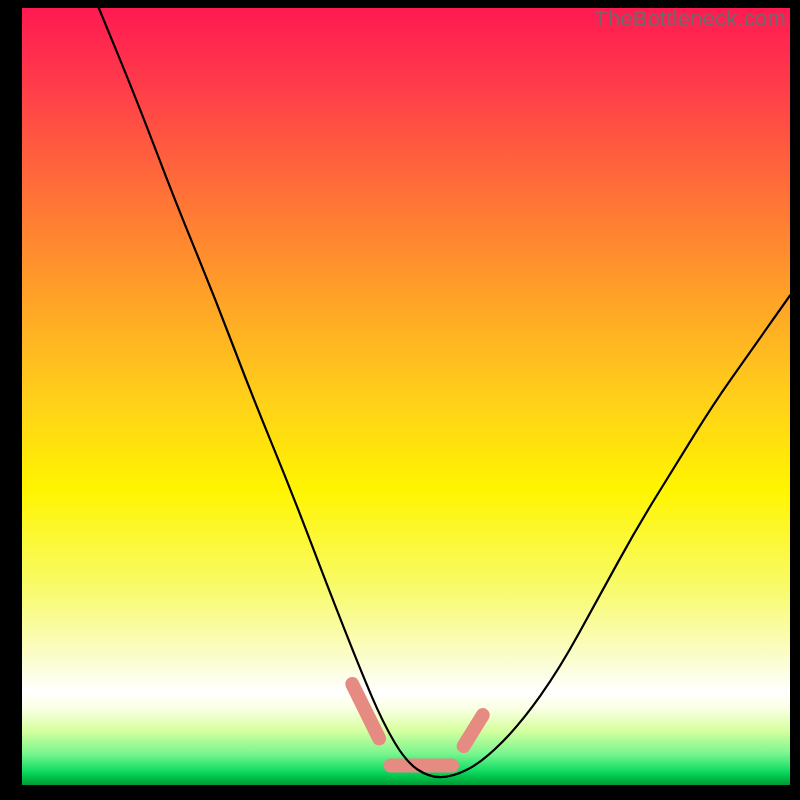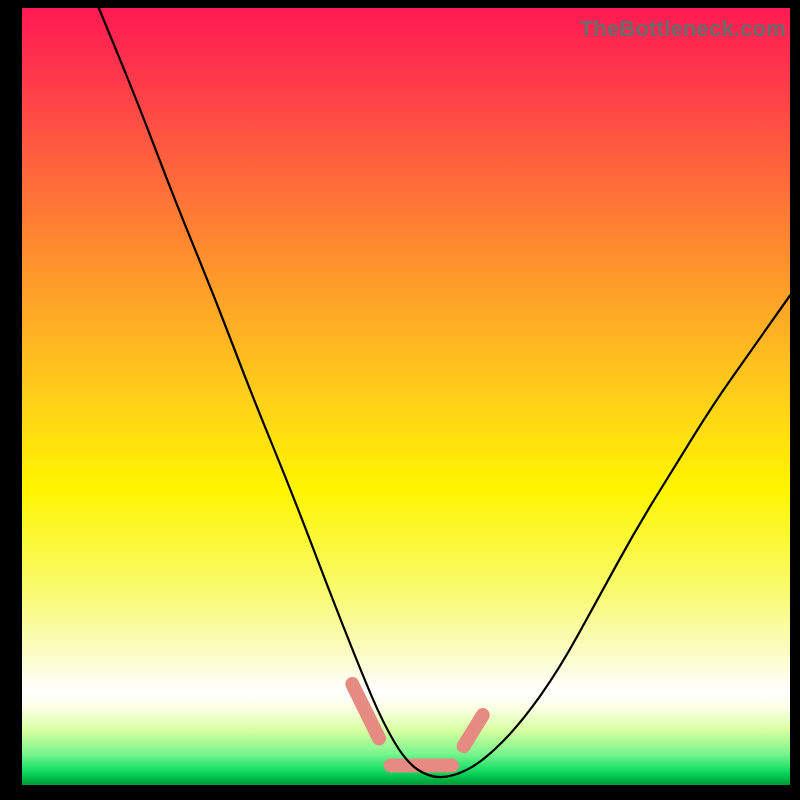--- a/index.html
+++ b/index.html
@@ -65,11 +65,11 @@
   }
   .watermark {
     position: absolute;
-    top: 16px;
+    top: 6px;
     right: 14px;
     color: #6b6b6b;
     font-size: 22px;
-    font-weight: 700;
+    font-weight: 400;
     letter-spacing: 0.2px;
     user-select: none;
   }

